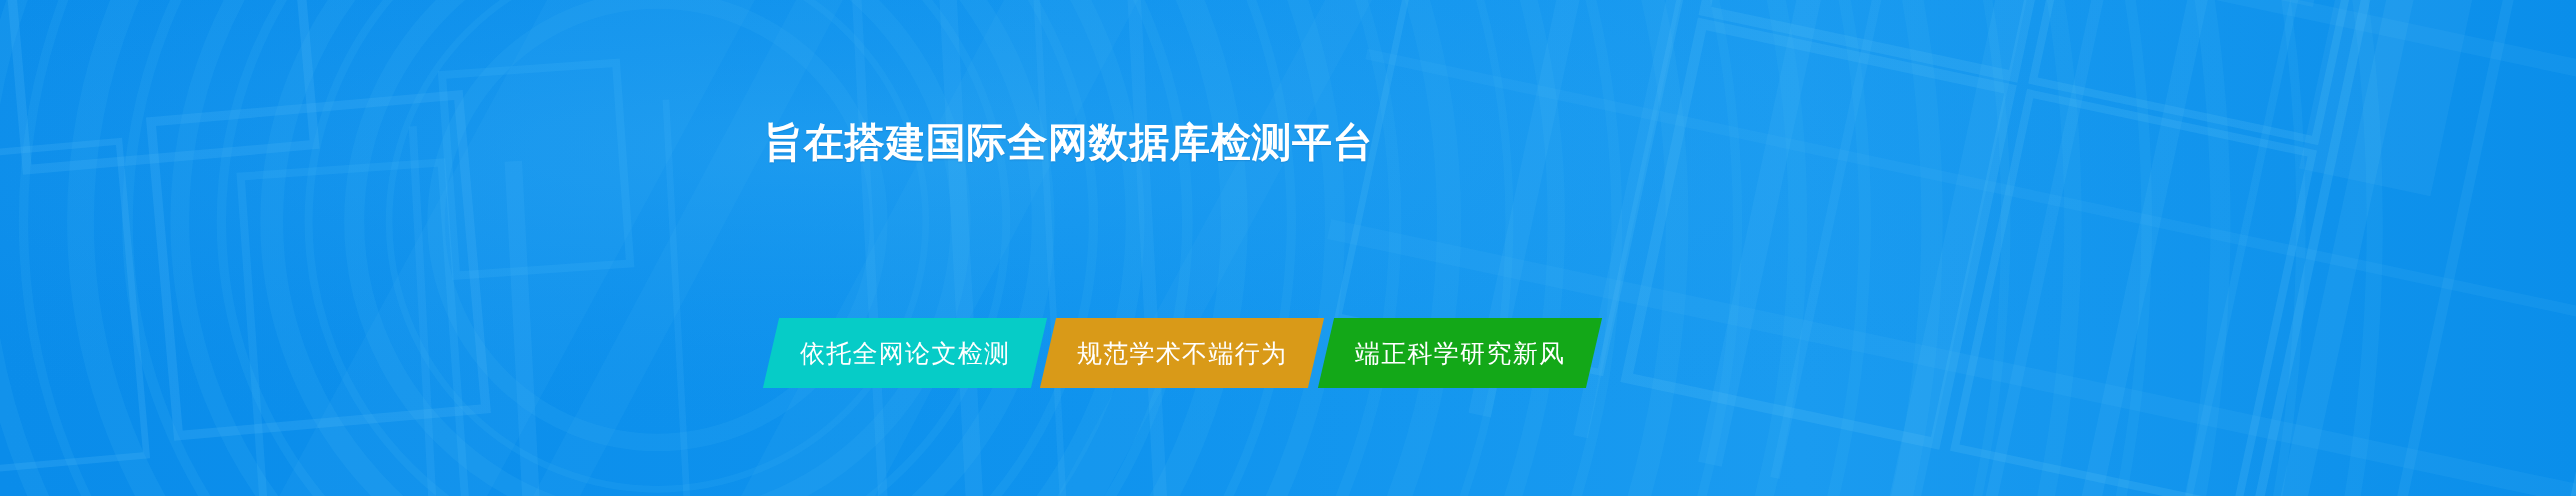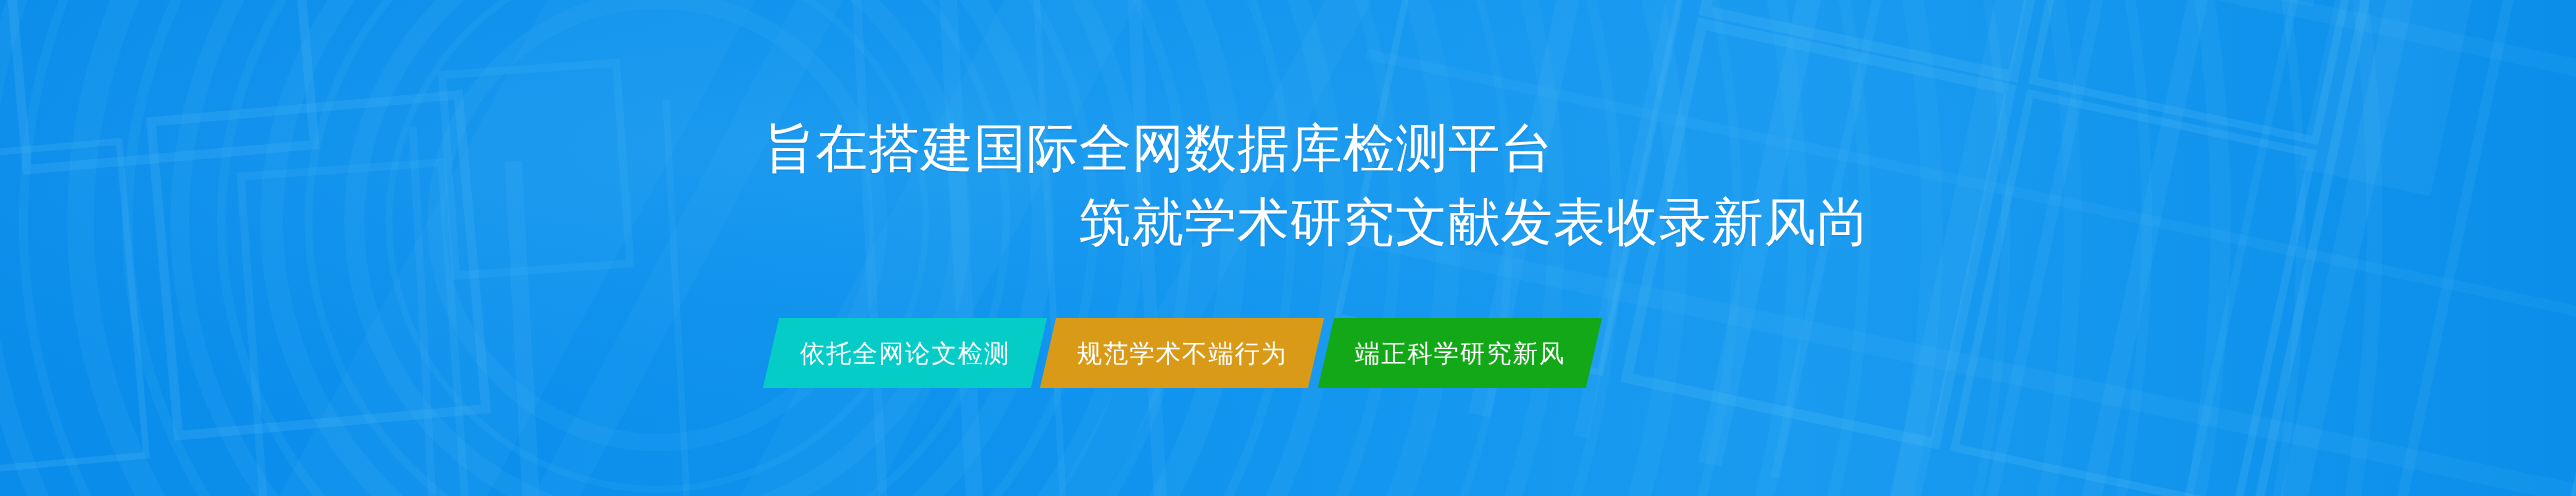--- a/index.html
+++ b/index.html
@@ -36,8 +36,8 @@
   .headline {
     position: absolute;
     color: #ffffff;
-    font-weight: normal;
-    font-size: 52px;
+    font-weight: bold;
+    font-size: 40px;
     line-height: 1;
     letter-spacing: 0.7px;
     white-space: nowrap;

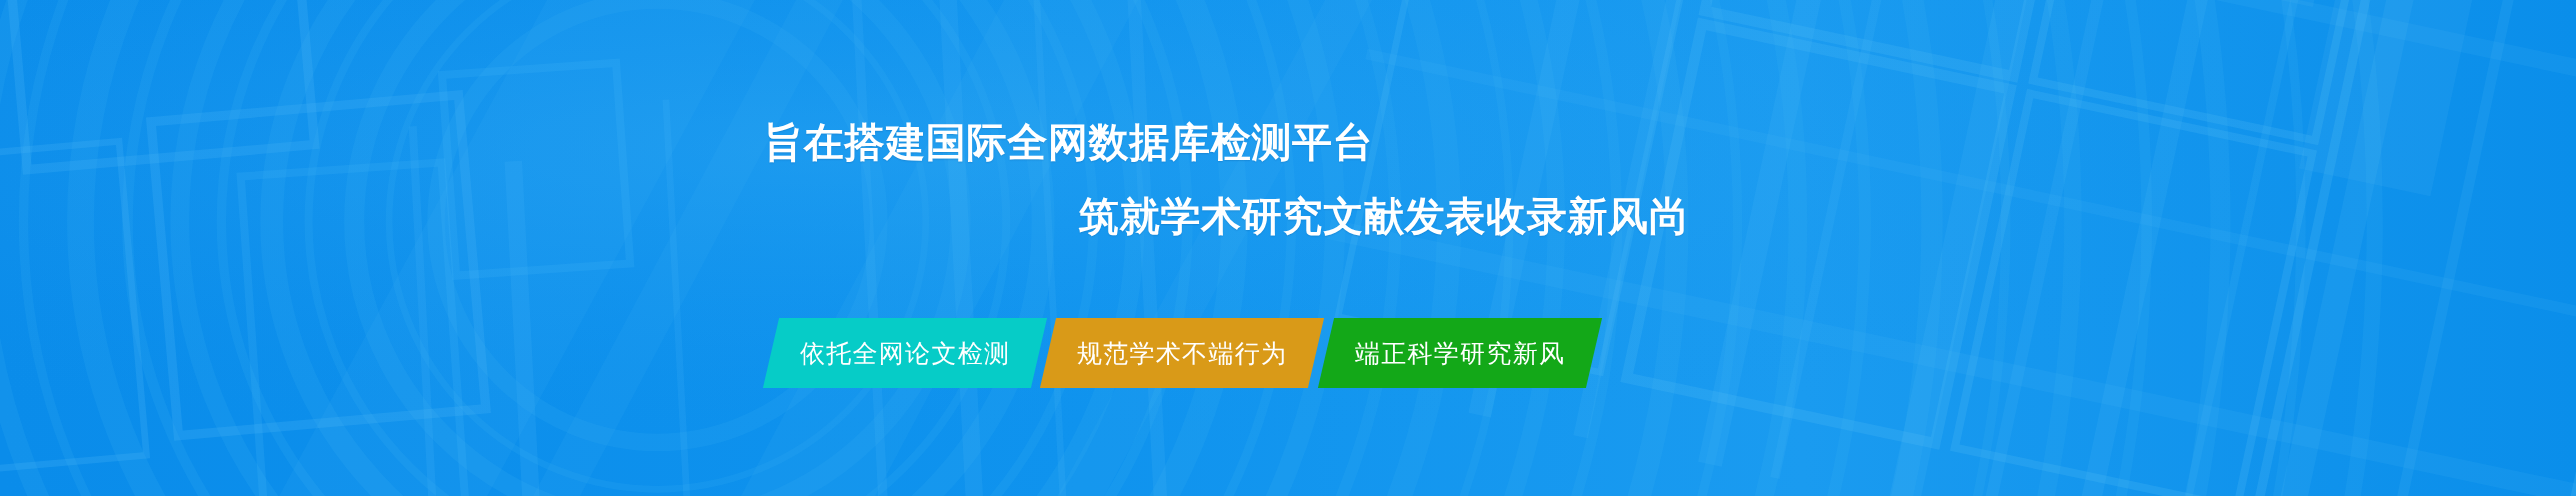--- a/index.html
+++ b/index.html
@@ -202,7 +202,6 @@
 
   <div class="headline-block">
     <div class="headline headline-1">旨在搭建国际全网数据库检测平台</div>
-    <div class="headline headline-2">筑就学术研究文献发表收录新风尚</div>
   </div>
 
   <div class="tag-strip">

